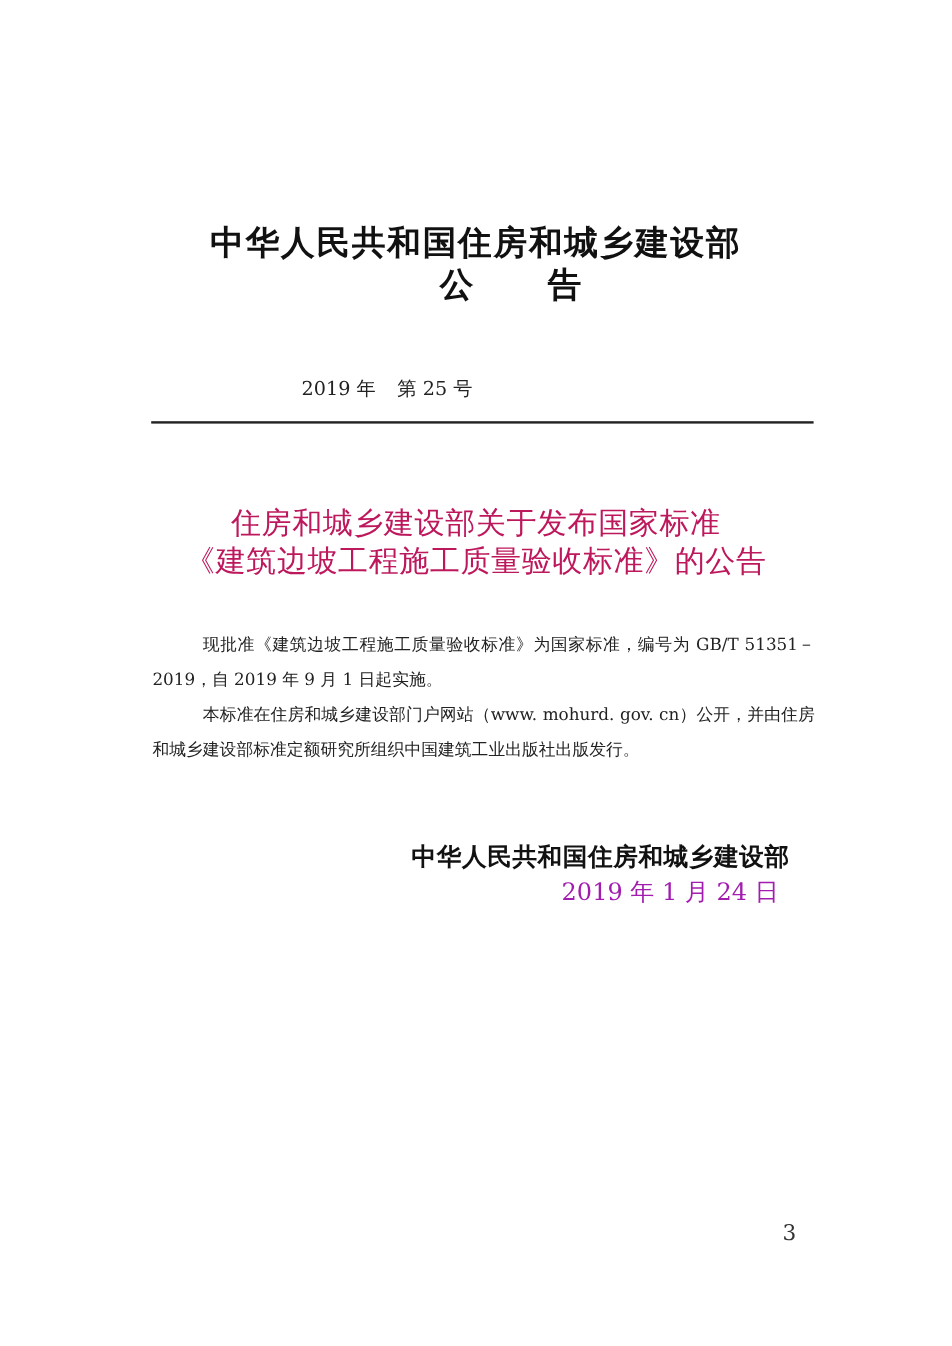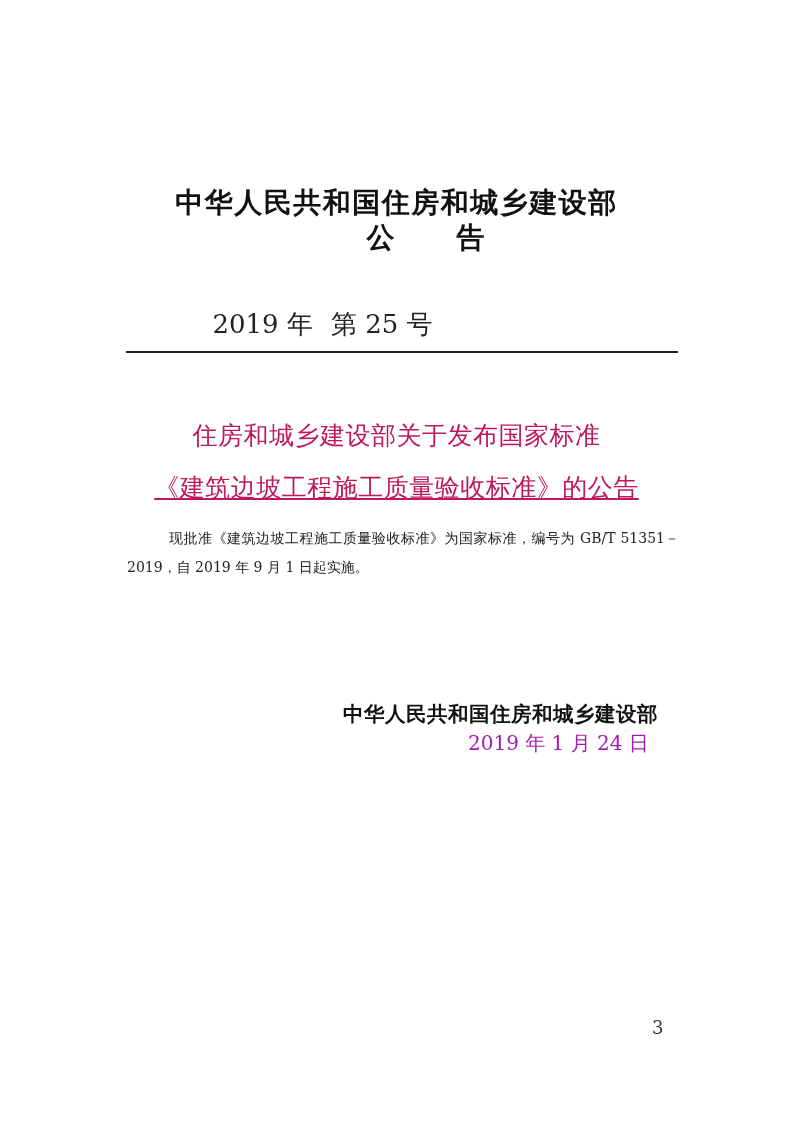--- a/index.html
+++ b/index.html
@@ -22,7 +22,7 @@
     .notice-label .gap { width: 62px; }
     .issue-number {
       left: 0; width: 645px; top: 311px; text-align: center;
-      font-size: 26px; line-height: 26px; color: #222;
+      font-size: 16px; line-height: 26px; color: #222;
     }
     .issue-number .gap { display: inline-block; width: 18px; }
     .rule {

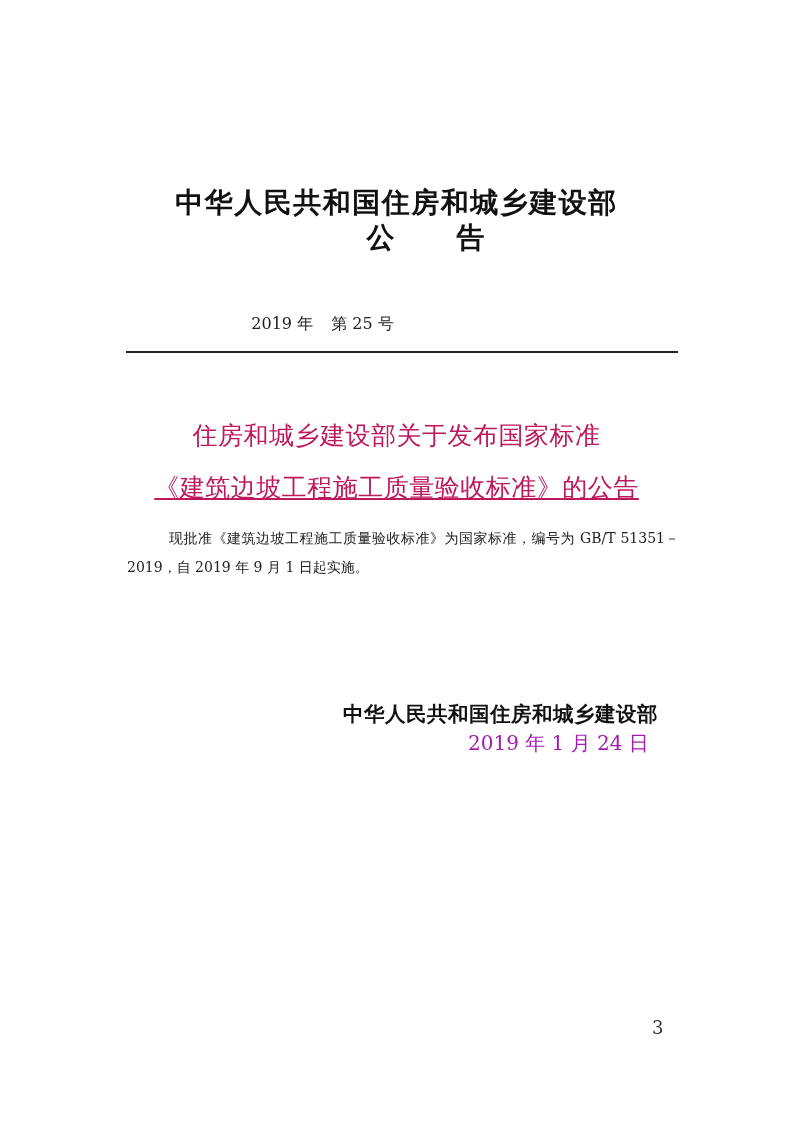--- a/index.html
+++ b/index.html
@@ -33,7 +33,7 @@
       font-size: 25px; line-height: 32px; color: #be185d; letter-spacing: 0.5px;
     }
     .headline.l1 { top: 420px; }
-    .headline.l2 { top: 472px; text-decoration: underline; }
+    .headline.l2 { top: 452px; }
     .body-text {
       left: 127px; width: 552px; top: 524px;
       font-size: 14px; line-height: 29px; color: #222; text-align: justify;

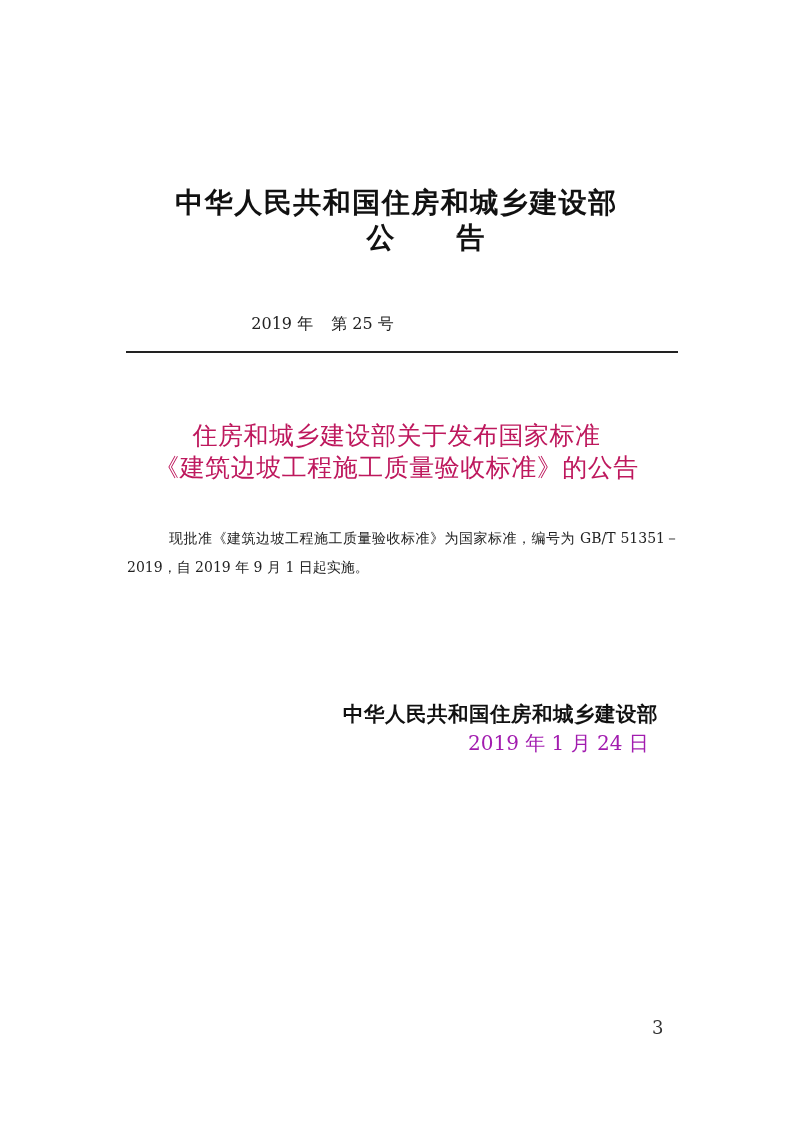--- a/index.html
+++ b/index.html
@@ -70,6 +70,7 @@
 
 <div class="abs body-text">
   <p>现批准《建筑边坡工程施工质量验收标准》为国家标准，编号为 GB/T 51351－2019，自 2019 年 9 月 1 日起实施。</p>
+  <p>本标准在住房和城乡建设部门户网站（www. mohurd. gov. cn）公开，并由住房和城乡建设部标准定额研究所组织中国建筑工业出版社出版发行。</p>
 </div>
 
 <div class="abs signature">中华人民共和国住房和城乡建设部</div>

